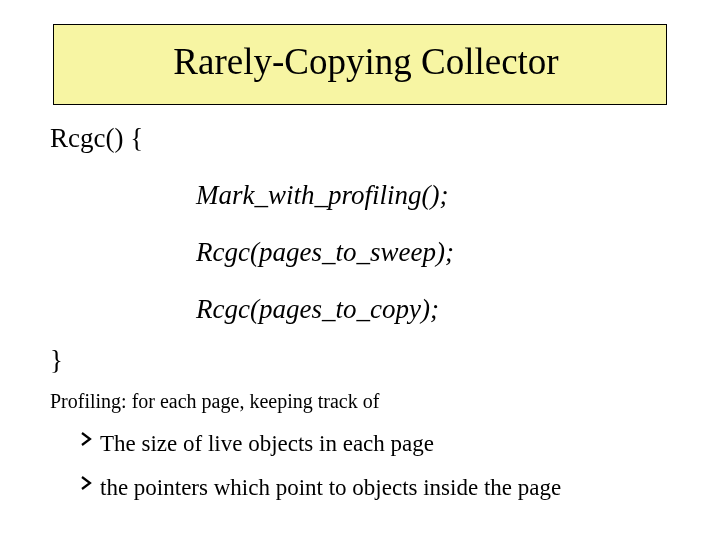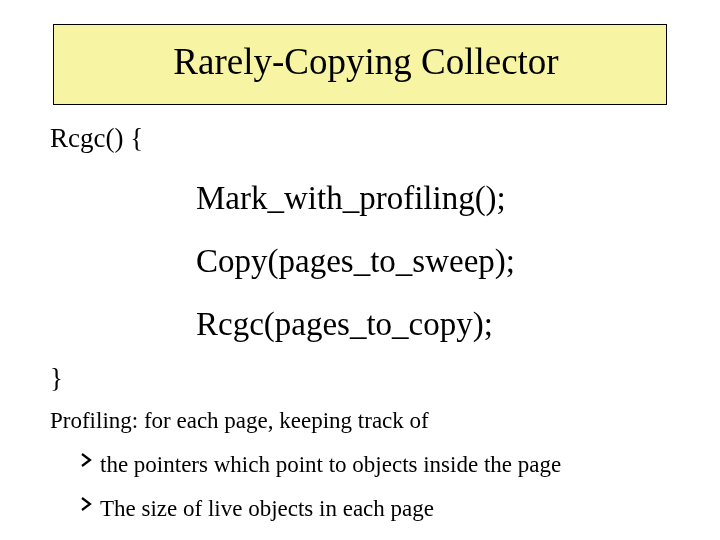--- a/index.html
+++ b/index.html
@@ -37,8 +37,9 @@
     margin: 18px 0 16px 18px;
   }
   .code-line {
-    font-size: 33px;
+    font-size: 27px;
     margin: 26px 0 0 164px;
+    font-style: italic;
   }
   .code-close {
     font-size: 27px;

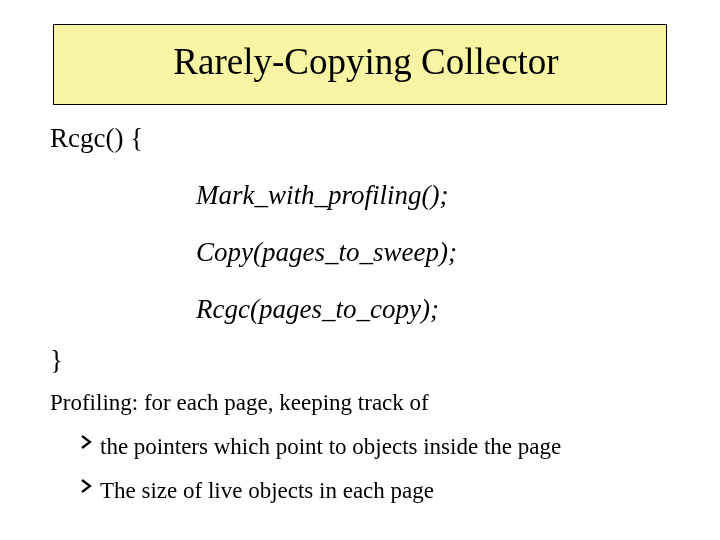--- a/index.html
+++ b/index.html
@@ -76,7 +76,7 @@
   <div class="code-open">Rcgc() {</div>
 
   <div class="code-line">Mark_with_profiling();</div>
-  <div class="code-line">Copy(pages_to_sweep);</div>
+  <div class="code-line">Rcgc(pages_to_sweep);</div>
   <div class="code-line">Rcgc(pages_to_copy);</div>
 
   <div class="code-close">}</div>

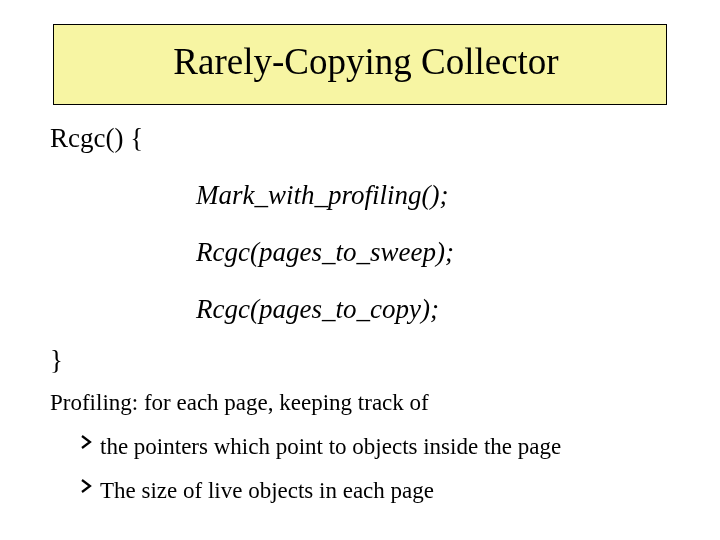--- a/index.html
+++ b/index.html
@@ -46,7 +46,7 @@
     margin: 20px 0 0 18px;
   }
   .body-line {
-    font-size: 23px;
+    font-size: 20px;
     margin: 14px 0 0 18px;
   }
   .bullet-line {

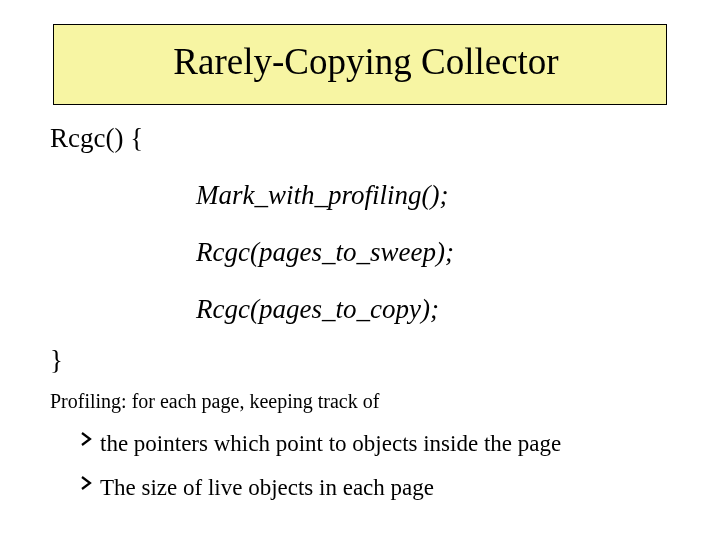--- a/index.html
+++ b/index.html
@@ -89,7 +89,7 @@
           <polyline points="4,2 12,8 4,14" fill="none" stroke="#000" stroke-width="2.2"></polyline>
         </svg>
     </span>
-    <span>the pointers which point to objects inside the page</span>
+    <span>The size of live objects in each page</span>
   </div>
 
   <div class="bullet-line">
@@ -98,7 +98,7 @@
           <polyline points="4,2 12,8 4,14" fill="none" stroke="#000" stroke-width="2.2"></polyline>
         </svg>
     </span>
-    <span>The size of live objects in each page</span>
+    <span>the pointers which point to objects inside the page</span>
   </div>
 
 </div>

